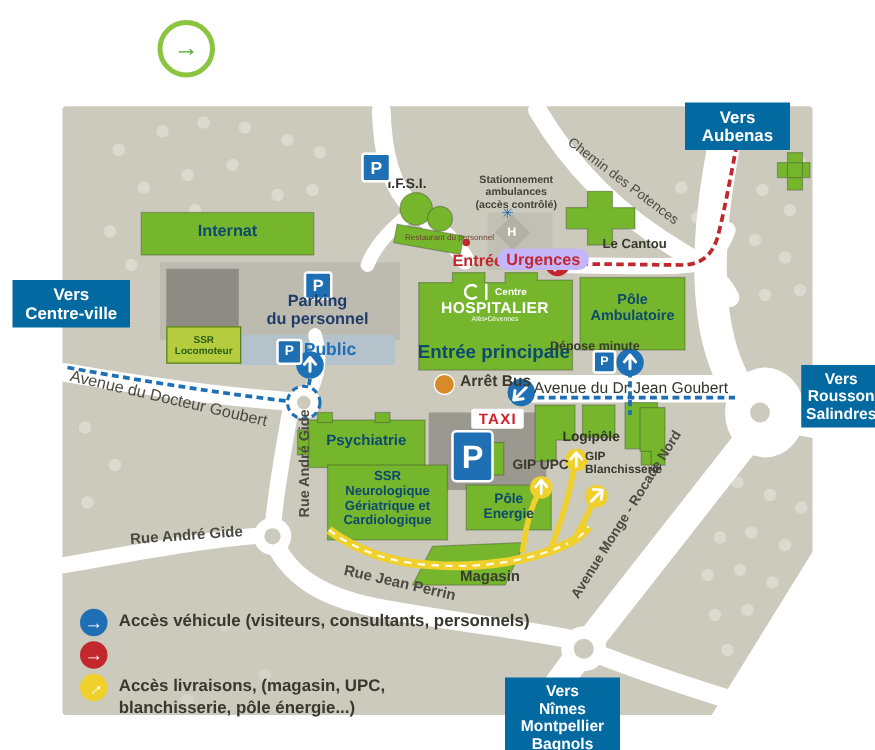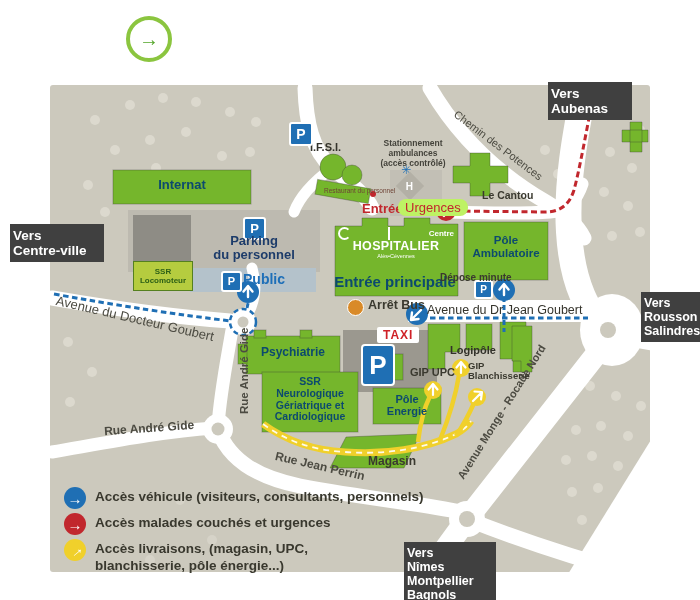--- a/index.html
+++ b/index.html
@@ -8,7 +8,7 @@
   .abs{position:absolute;}
   .pre{white-space:pre-line;}
   svg{position:absolute;left:0;top:0;}
-  .dir{position:absolute;background:#404040;color:#fff;font-weight:bold;text-align:left;
+  .dir{position:absolute;background:#0369a1;color:#fff;font-weight:bold;text-align:center;
        white-space:pre-line;line-height:1.12;padding:4px 3px;}
   .bldlbl{position:absolute;color:#0c4a6e;font-weight:bold;text-align:center;white-space:pre-line;line-height:1.12;}
   .darklbl{position:absolute;color:#3a392f;font-weight:bold;white-space:pre-line;line-height:1.05;}

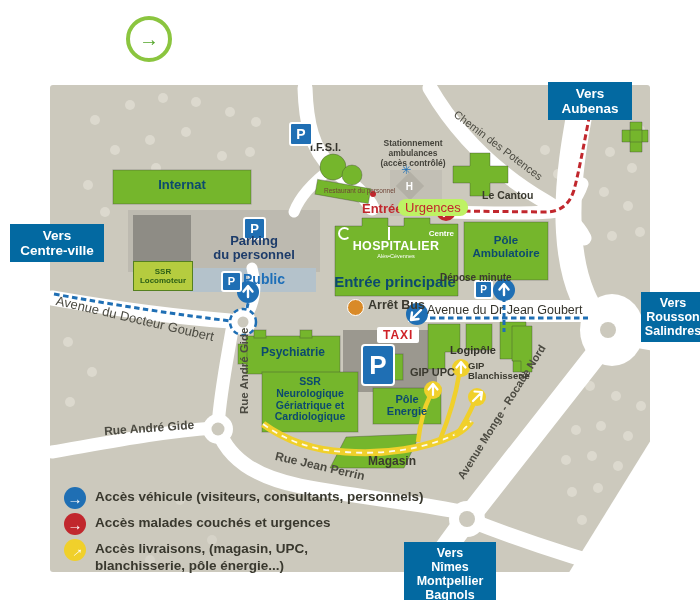--- a/index.html
+++ b/index.html
@@ -262,7 +262,7 @@
     </div>
 
 <div class="darklbl" style="left:362px;top:202px;font-size:13px;color:#c1272d;">Entrée</div>
-<div class="abs" style="left:398px;top:199px;background:#bef264;border-radius:8px;padding:1px 7px;font-size:13px;font-weight:normal;color:#c1272d;">Urgences</div>
+<div class="abs" style="left:398px;top:199px;background:#c4b5fd;border-radius:8px;padding:1px 7px;font-size:13px;font-weight:bold;color:#c1272d;">Urgences</div>
 
 <div class="darklbl" style="left:396px;top:273px;font-size:10px;padding-left:44px;">Dépose minute</div>
 <div class="abs" style="left:347px;top:299px;width:15px;height:15px;border-radius:50%;background:#d98a28;border:1.5px solid #fff;"></div>

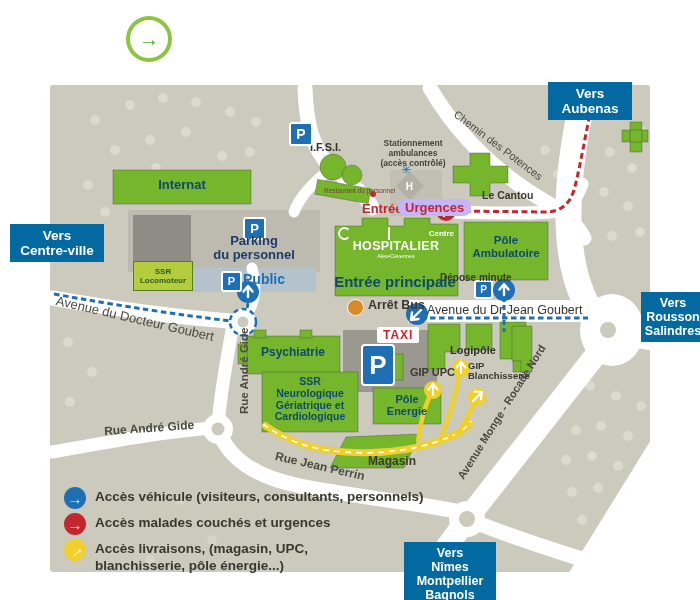--- a/index.html
+++ b/index.html
@@ -22,7 +22,7 @@
   .diamond{position:absolute;left:400px;top:176px;width:20px;height:20px;background:#b3b0a6;
            transform:rotate(45deg);display:flex;align-items:center;justify-content:center;}
   .diamond span{transform:rotate(-45deg);color:#fff;font-weight:bold;font-size:10px;}
-  .logo-line{display:flex;align-items:center;justify-content:space-between;gap:16px;}
+  .logo-line{display:flex;align-items:center;justify-content:center;gap:6px;}
   .logo-c{width:9px;height:9px;border:2px solid #fff;border-radius:50%;border-right-color:transparent;display:inline-block;}
   .logo-bar{width:2.5px;height:13px;background:#fff;display:inline-block;margin-left:-2px;}
 </style>

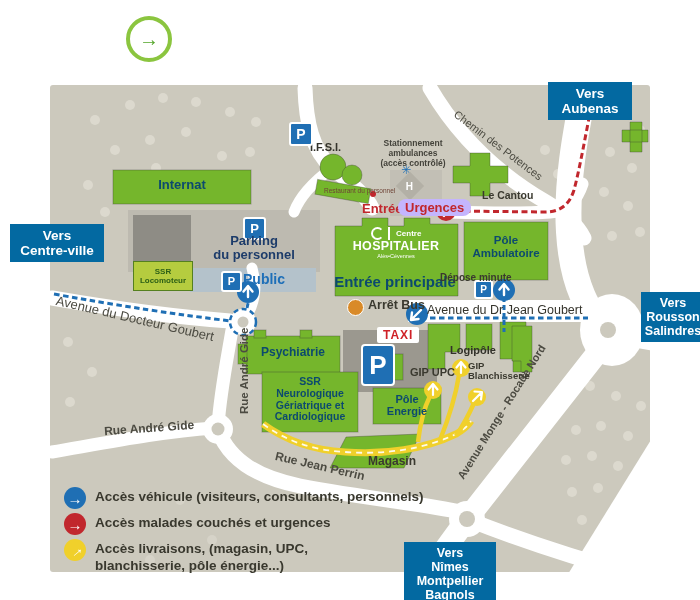--- a/index.html
+++ b/index.html
@@ -275,7 +275,6 @@
 </div>
 <div class="legend-row" style="left:64px;top:513px;">
   <span class="legend-dot" style="background:#c1272d;">→</span>
-  <span class="legend-txt">Accès malades couchés et urgences</span>
 </div>
 <div class="legend-row" style="left:64px;top:539px;">
   <span class="legend-dot" style="background:#f0d02b;">

